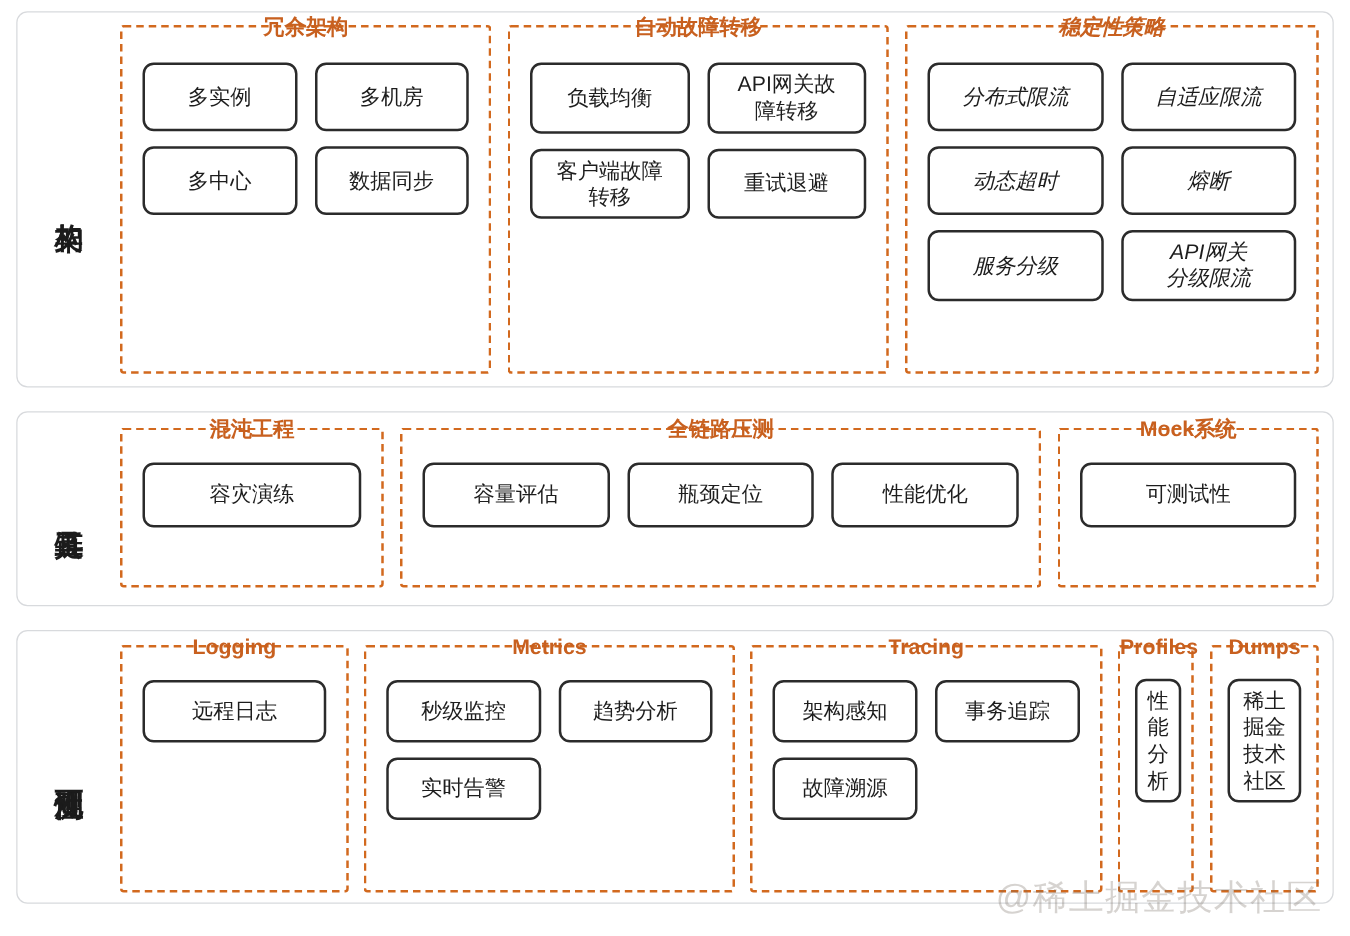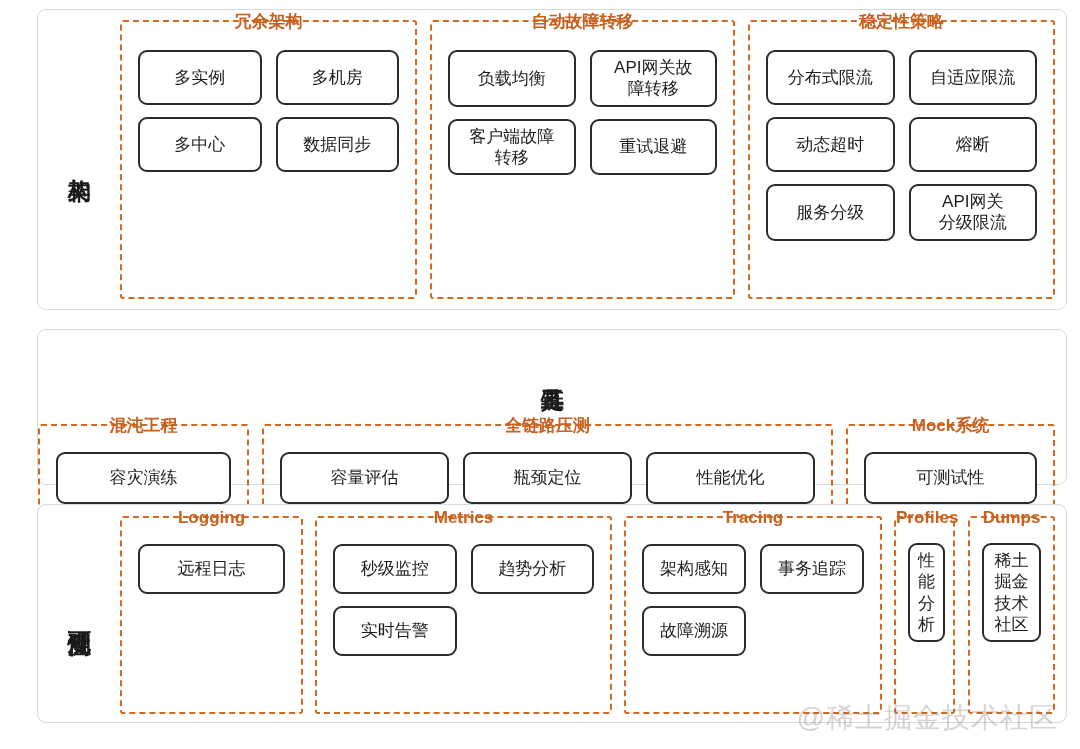--- a/index.html
+++ b/index.html
@@ -32,7 +32,6 @@
     border: 1.5px solid #d8dadd;
     border-radius: 9px;
     background: #ffffff;
-    margin-left: 24px;
   }
   .section-arch      { height: 301px; }
   .section-toolchain { height: 156px; flex-direction: column; }

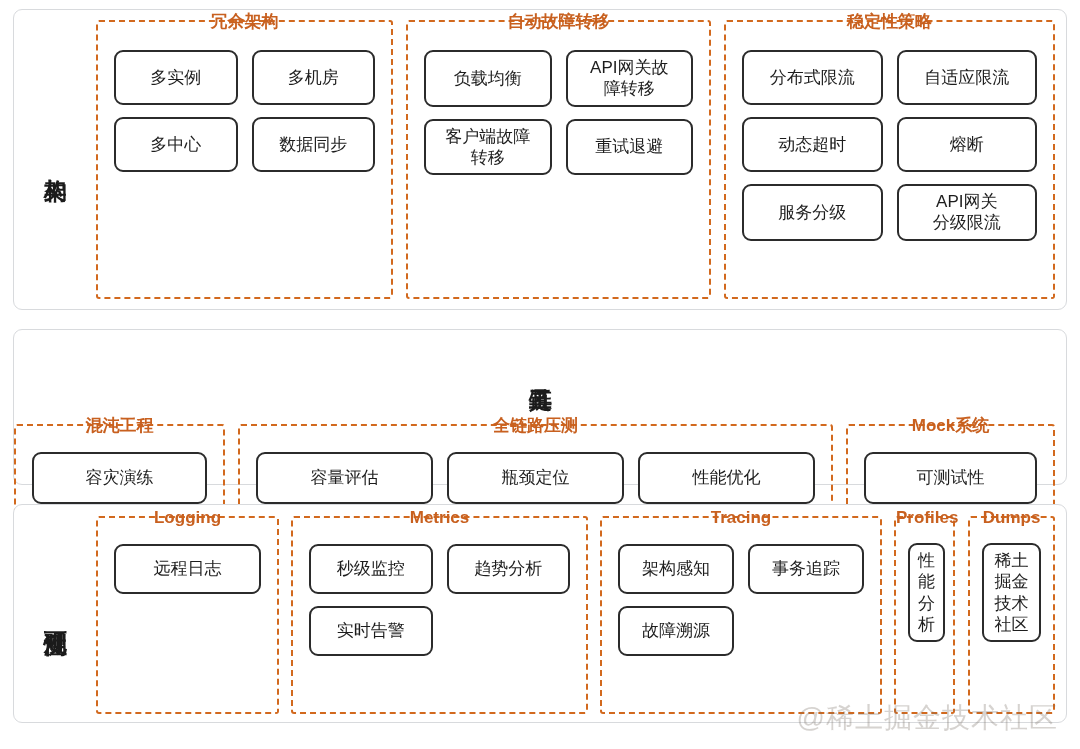--- a/index.html
+++ b/index.html
@@ -131,7 +131,7 @@
   .section-arch .group { padding-top: 28px; }
   .section-arch .g-redundancy { flex: 0 0 297px; }
   .section-arch .g-failover   { flex: 0 0 305px; }
-  .section-arch .g-stability   { flex: 1 1 auto; }
+  .section-arch .g-stability   { flex: 1 1 auto; font-style: italic; }
   .section-arch .tile { min-height: 55px; }
 
   .section-toolchain .groups { padding-top: 12px; padding-bottom: 14px; }

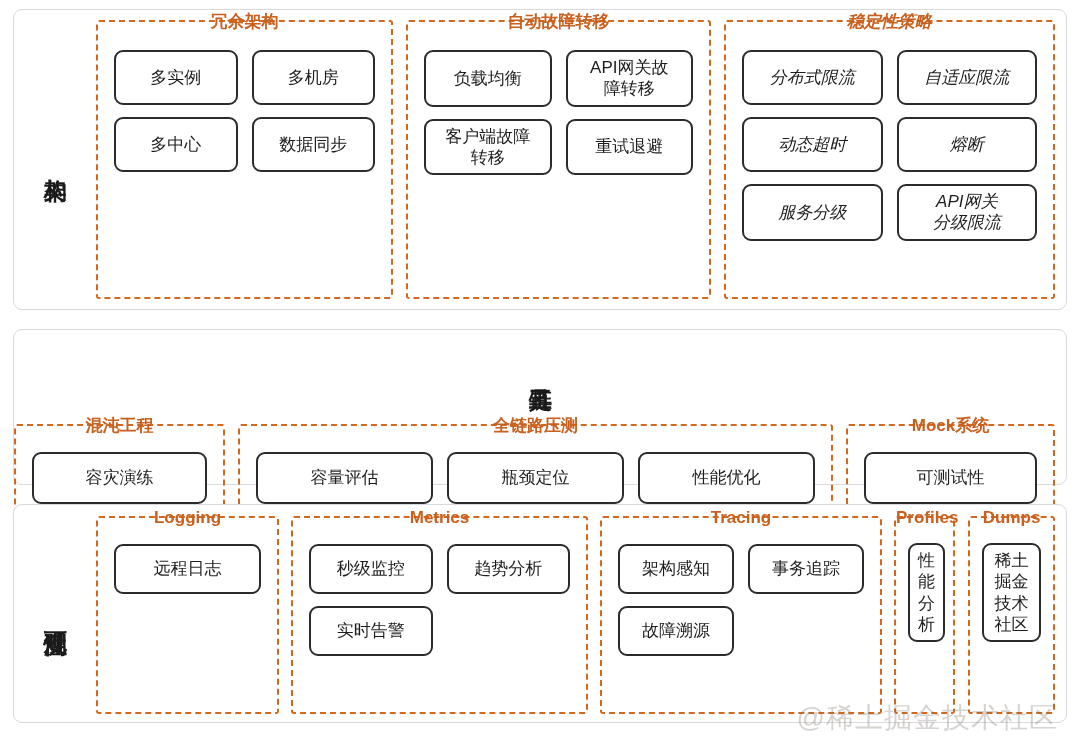--- a/index.html
+++ b/index.html
@@ -34,7 +34,7 @@
     background: #ffffff;
   }
   .section-arch      { height: 301px; }
-  .section-toolchain { height: 156px; flex-direction: column; }
+  .section-toolchain { height: 156px; }
   .section-observ    { height: 219px; }
 
   

